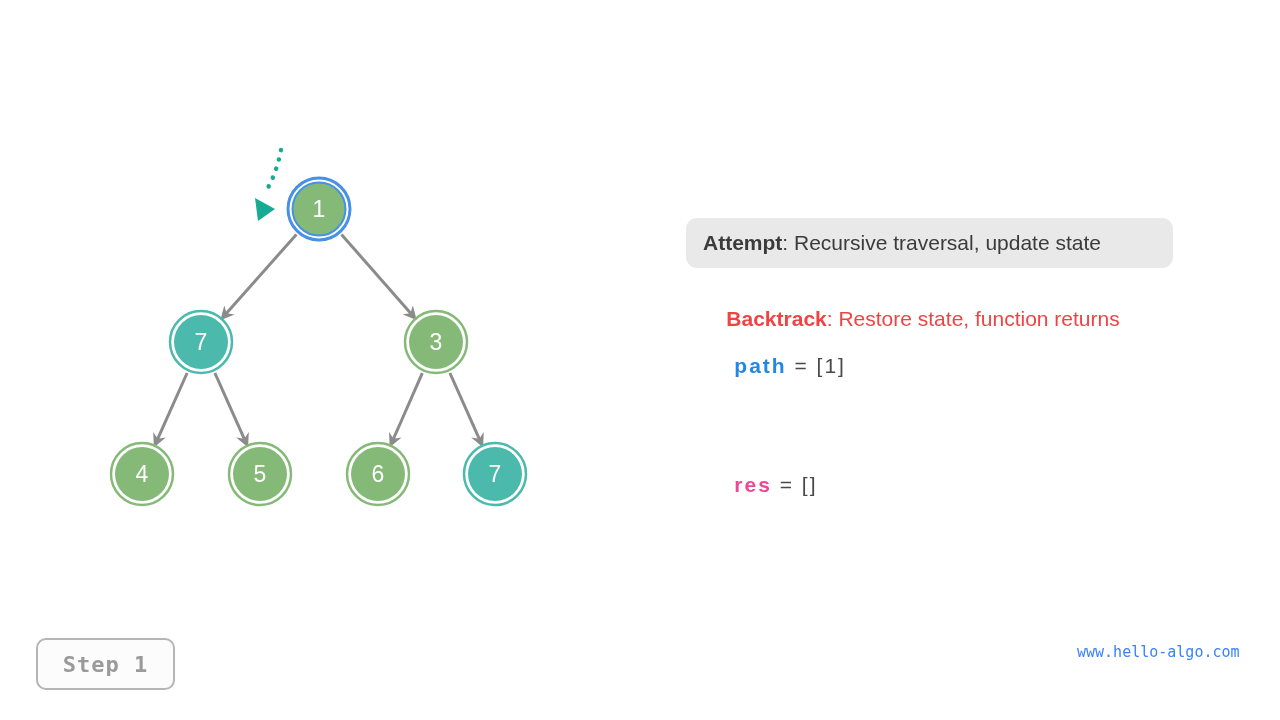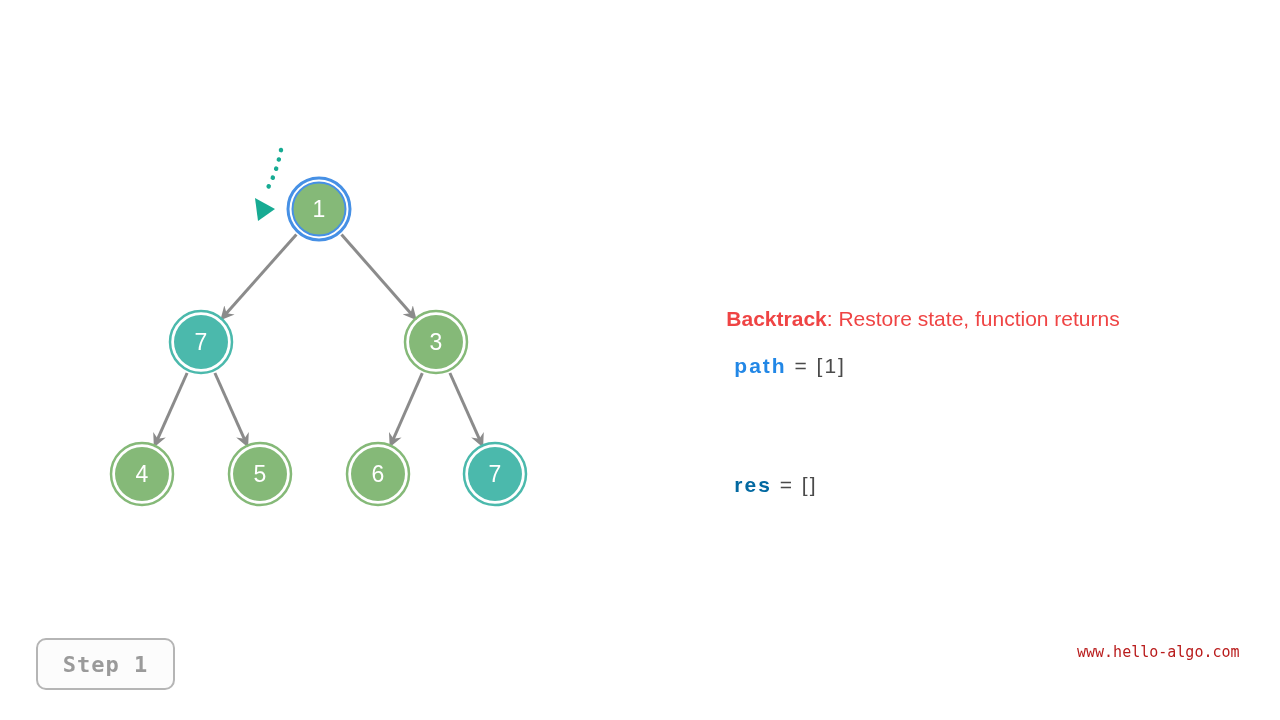--- a/index.html
+++ b/index.html
@@ -155,6 +155,9 @@
     </g>
   </svg>
 
+  <div class="attempt-box">
+    <span class="bold">Attempt</span><span>: Recursive traversal, update state</span>
+  </div>
 
   <div class="note-line backtrack-line">
     <span class="bold">Backtrack</span><span>: Restore state, function returns</span>

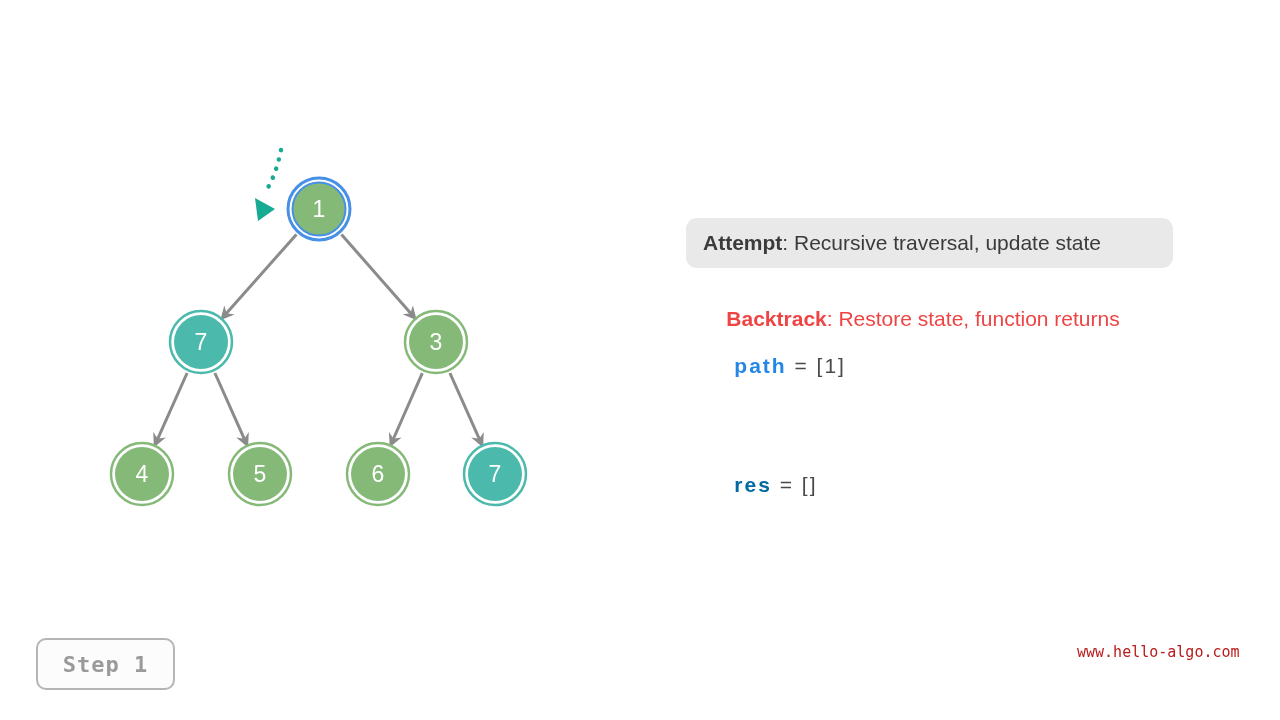--- a/index.html
+++ b/index.html
@@ -58,7 +58,7 @@
   .res-line { top: 449px; }
   .code-var { font-weight: 700; }
   .path-line .code-var { color: #2287E6; }
-  .res-line .code-var { color: #0369a1; }
+  .res-line .code-var { color: #ec4899; }
 
   .step-box {
     position: absolute;

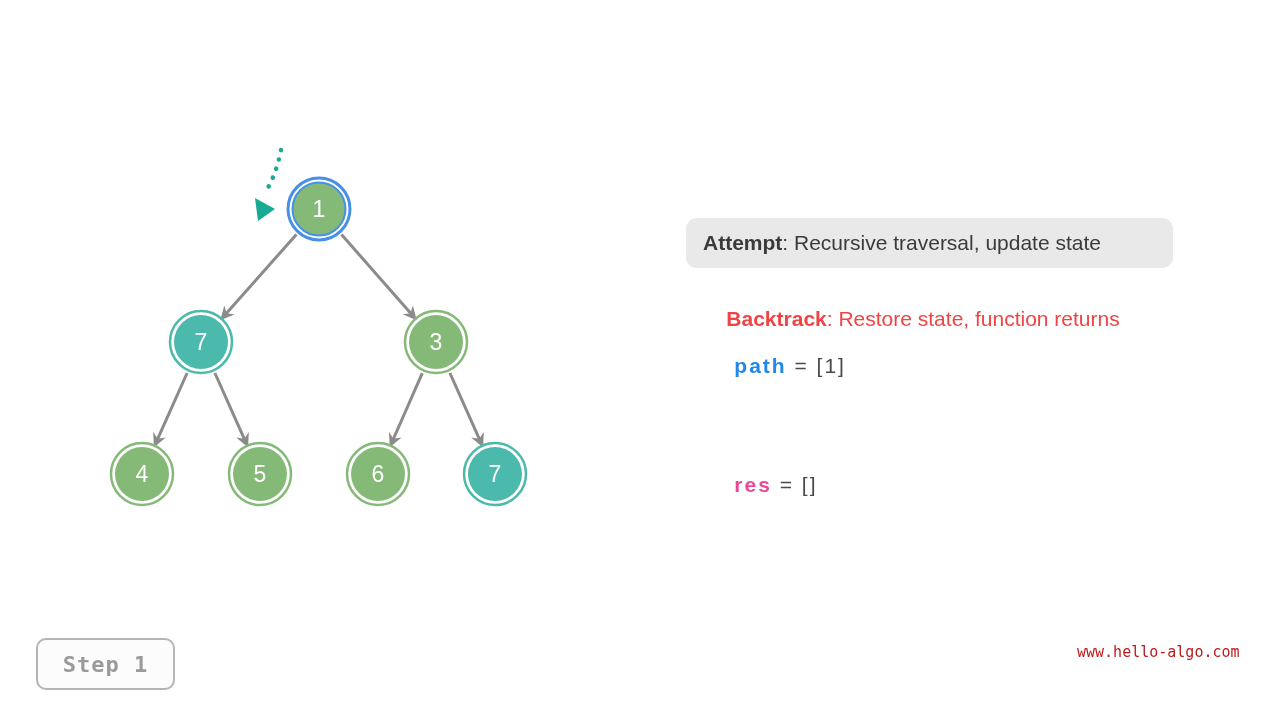--- a/index.html
+++ b/index.html
@@ -83,7 +83,7 @@
     left: 1077px; top: 643px;
     font-family: "DejaVu Sans Mono", monospace;
     font-size: 15px;
-    color: #b91c1c;
+    color: #3b82f6;
   }
 </style>
 </head>

